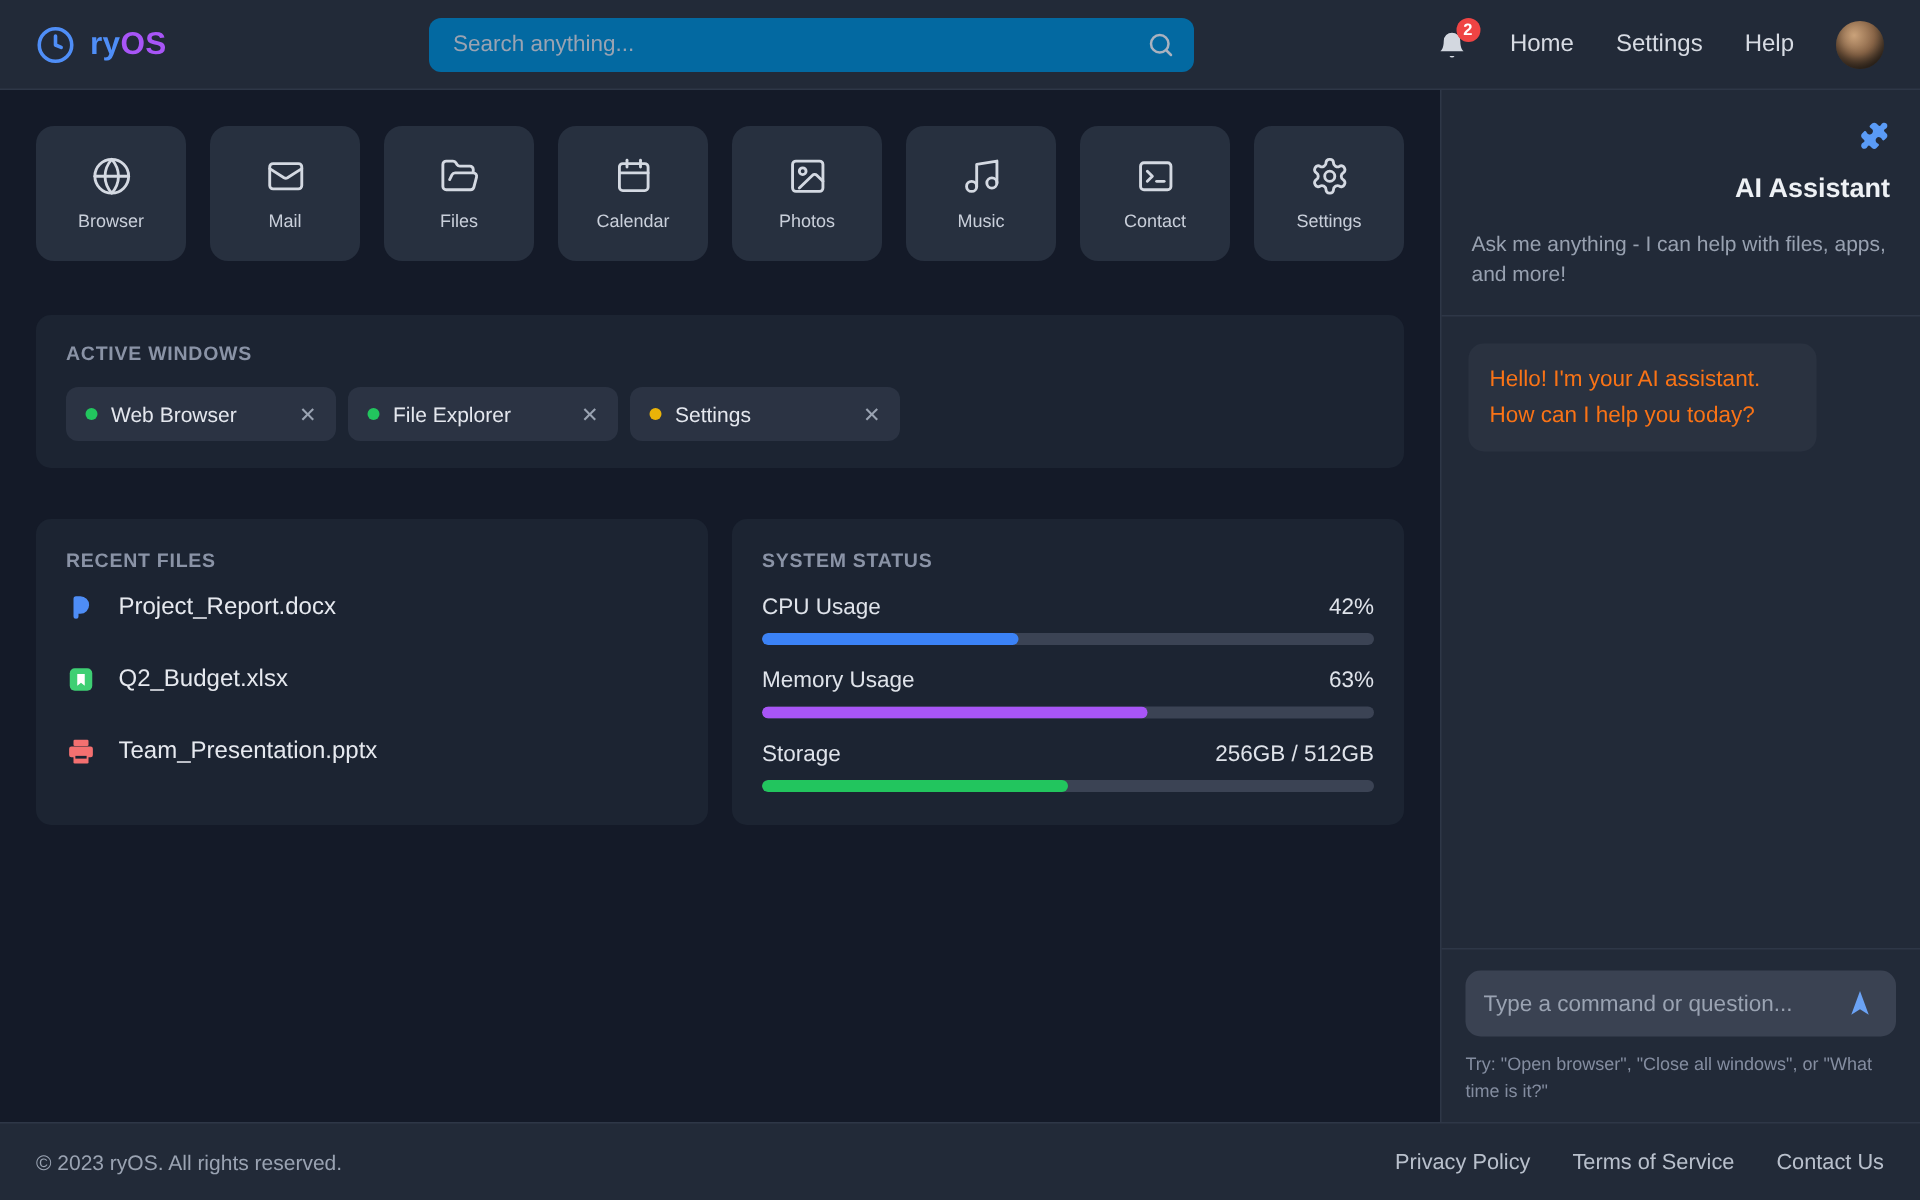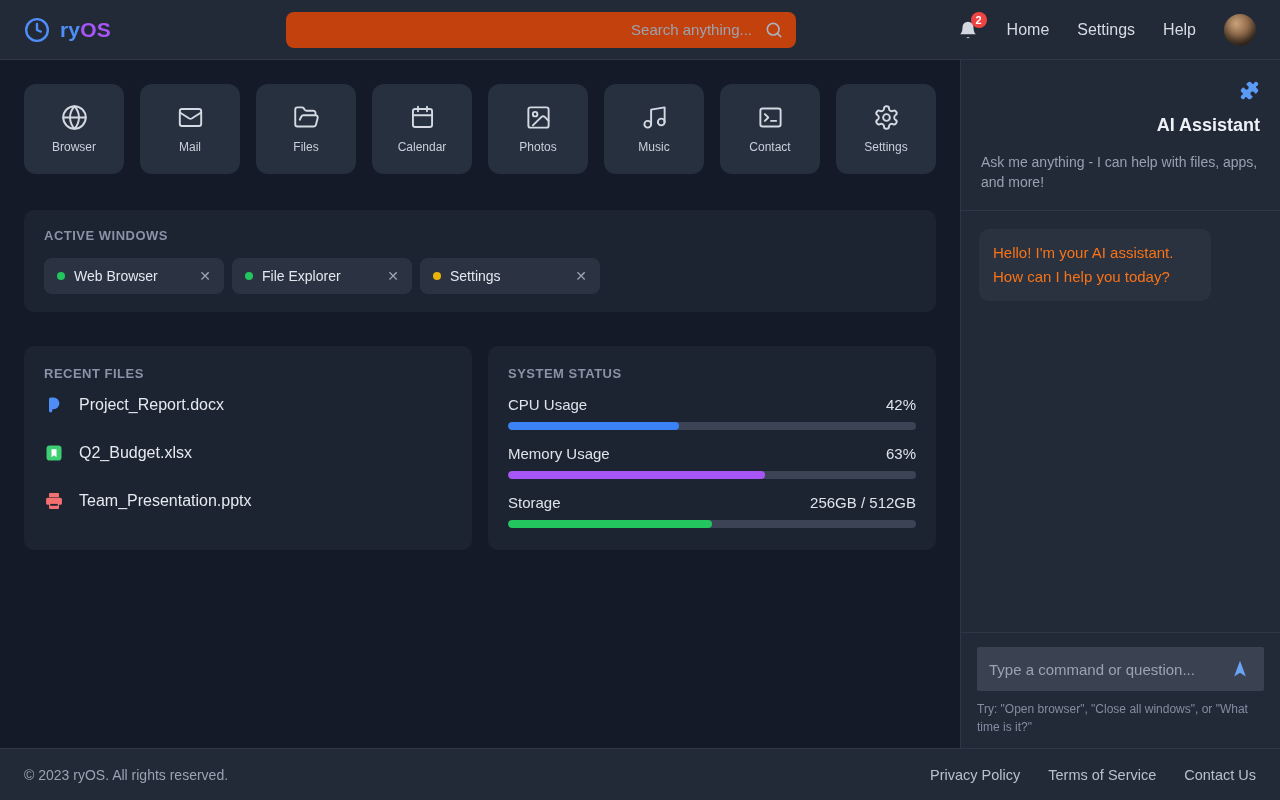--- a/index.html
+++ b/index.html
@@ -19,8 +19,8 @@
   .logo-text{font-size:21px;font-weight:700;letter-spacing:.2px;}
   .logo-ry{color:#4f8ef7;} .logo-os{color:#a855f7;}
   .searchbar{position:relative;width:510px;height:36px;flex:none;}
-  .searchbar input{width:100%;height:100%;background:#c2410c;border:none;border-radius:8px;
-      color:#dfe3ea;font-size:15px;padding:0 44px 0 16px;outline:none;text-align:right;}
+  .searchbar input{width:100%;height:100%;background:#0369a1;border:none;border-radius:8px;
+      color:#dfe3ea;font-size:15px;padding:0 44px 0 16px;outline:none;}
   .searchbar input::placeholder{color:#9aa3b2;}
   .search-ic{position:absolute;right:12px;top:8px;color:#aab2bf;}
   .nav-right{margin-left:auto;display:flex;align-items:center;gap:28px;}

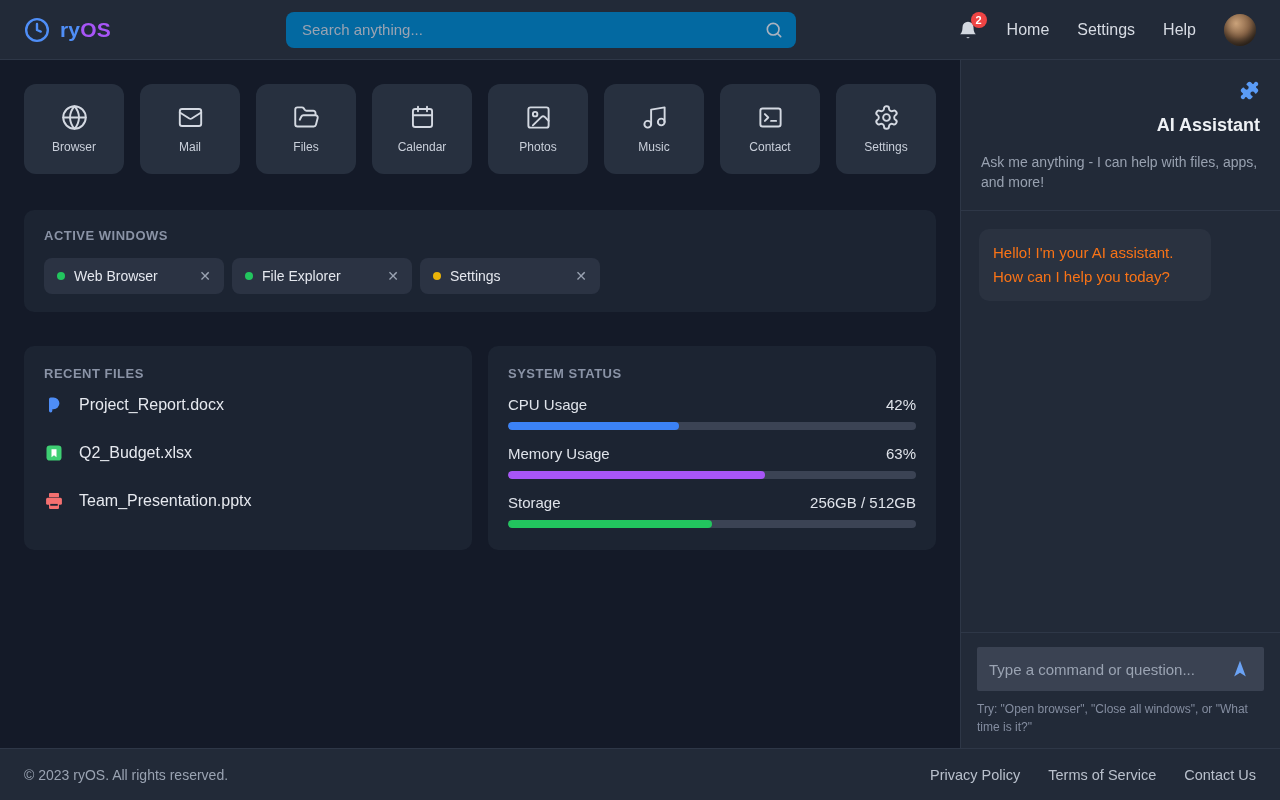--- a/index.html
+++ b/index.html
@@ -80,7 +80,7 @@
   .bubble{background:#2a3240;border-radius:10px;padding:12px 14px;max-width:232px;
       font-size:15px;line-height:1.6;color:#f97316;}
   .ai-input-sec{border-top:1px solid var(--border);padding:14px 16px 12px;}
-  .cmd{height:44px;background:var(--inputbg);border-radius:2px;display:flex;align-items:center;padding:0 12px;justify-content:center;}
+  .cmd{height:44px;background:var(--inputbg);border-radius:10px;display:flex;align-items:center;padding:0 12px;justify-content:center;}
   .cmd input{flex:1;background:transparent;border:none;outline:none;font-size:15px;color:#dfe3ea;}
   .cmd input::placeholder{color:#9aa3b2;}
   .send-btn{background:none;border:none;cursor:pointer;color:#6ba3f5;padding:2px;}

